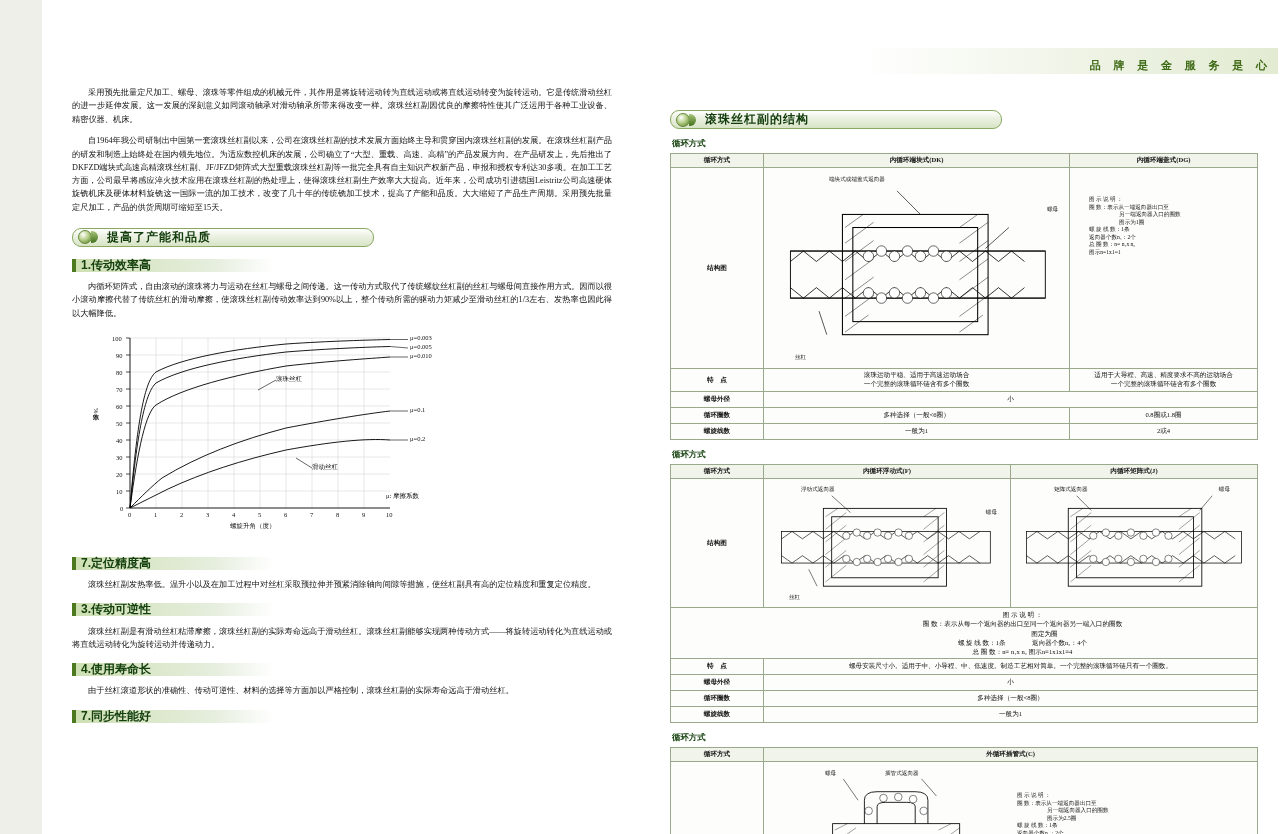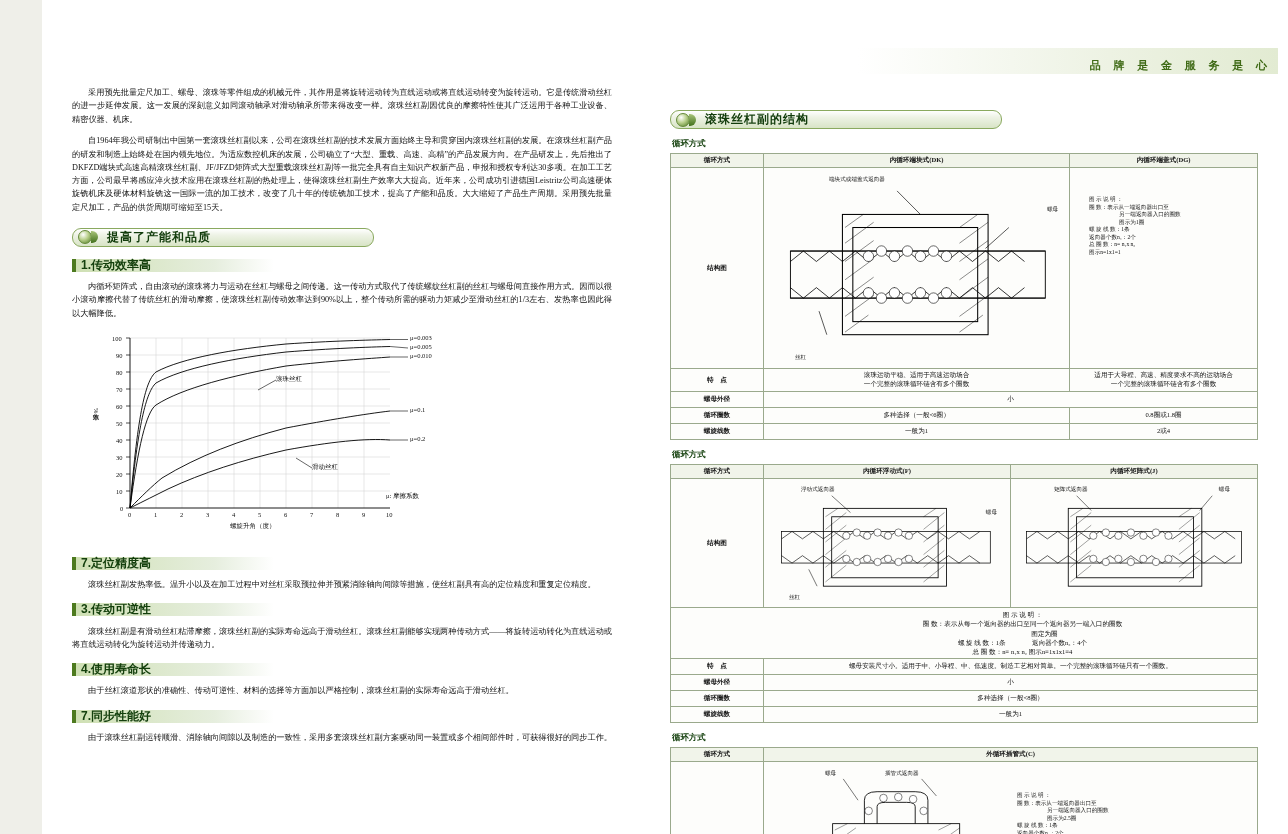--- a/index.html
+++ b/index.html
@@ -230,7 +230,6 @@
     <div class="sub-bar">
       <span>7.同步性能好</span>
     </div>
-    <p class="body-text p-indent">由于滚珠丝杠副运转顺滑、消除轴向间隙以及制造的一致性，采用多套滚珠丝杠副方案驱动同一装置或多个相间部件时，可获得很好的同步工作。</p>
 
   </div>
 </div>

